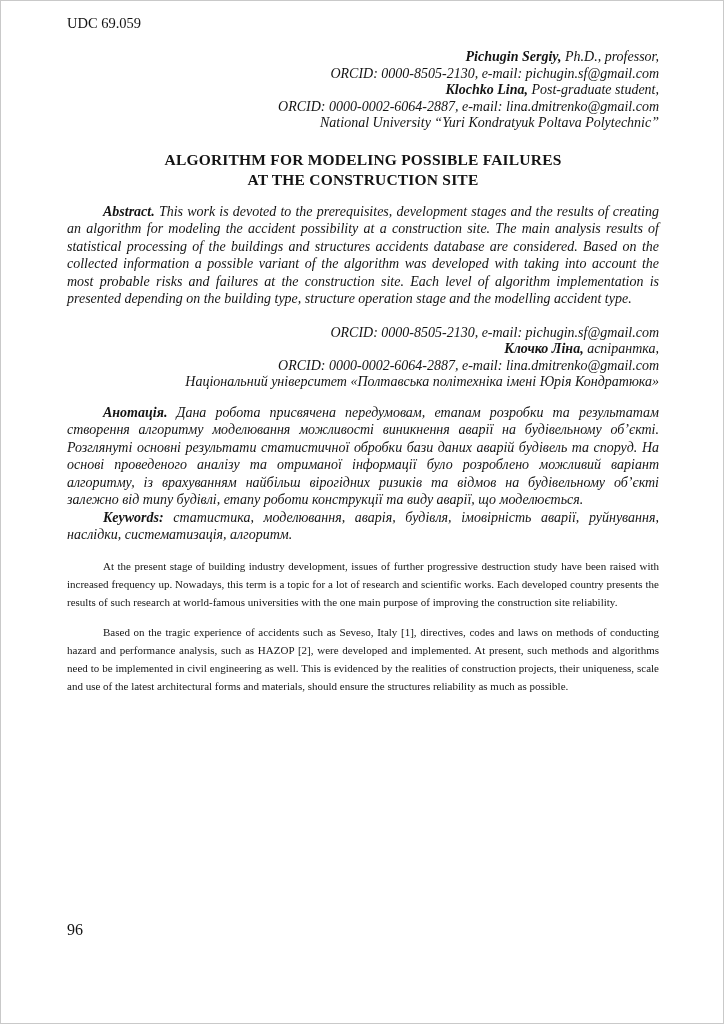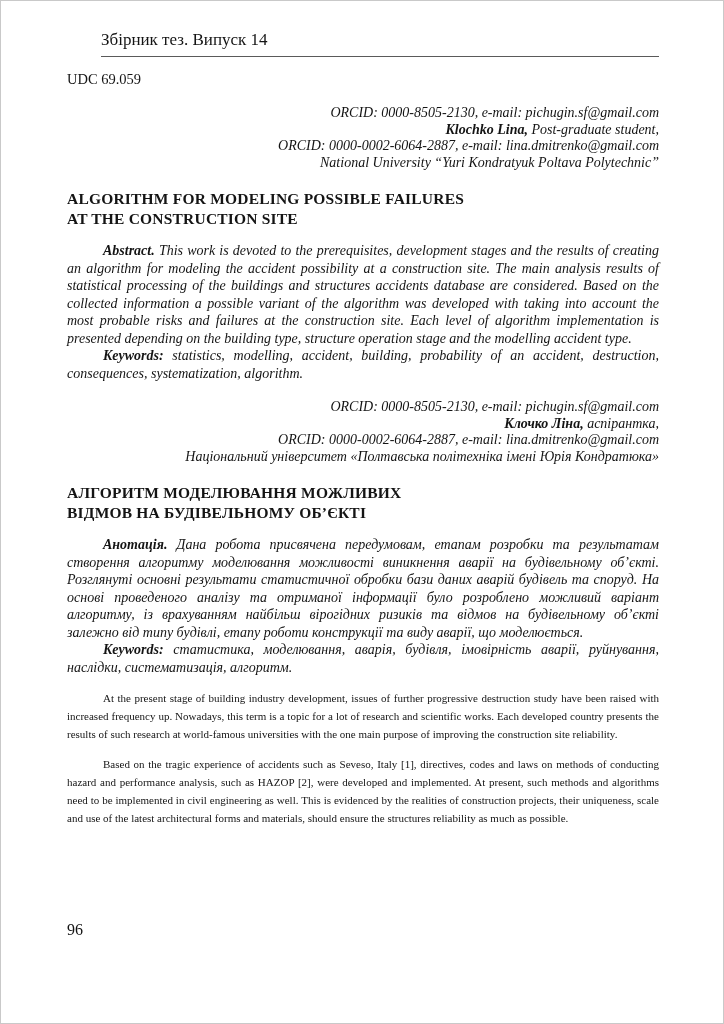--- a/index.html
+++ b/index.html
@@ -89,9 +89,6 @@
 
 <div class="page">
 
-  <div class="header">
-    <span>Збірник тез. Випуск 14</span>
-  </div>
 
   <div class="content">
 

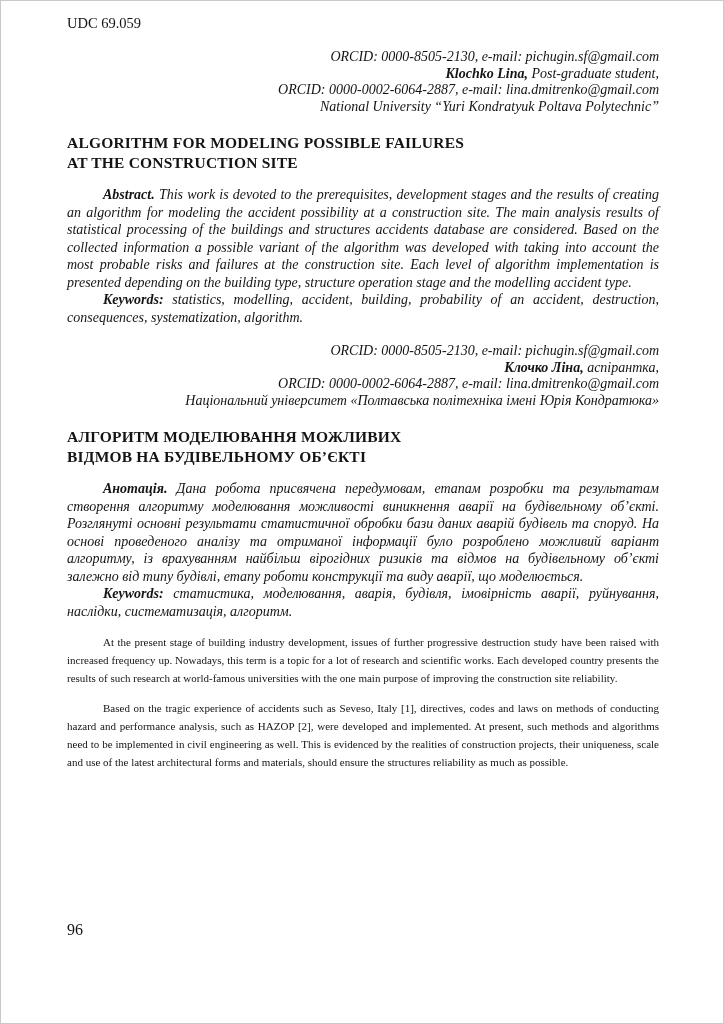--- a/index.html
+++ b/index.html
@@ -95,6 +95,7 @@
     <div class="udc">UDC 69.059</div>
 
     <div class="authors">
+      <div class="author-line"><span class="b">Pichugin Sergiy,</span><span> Ph.D., professor,</span></div>
       <div class="author-line"><span>ORCID: 0000-8505-2130, e-mail: pichugin.sf@gmail.com</span></div>
       <div class="author-line"><span class="b">Klochko Lina,</span><span> Post-graduate student,</span></div>
       <div class="author-line"><span>ORCID: 0000-0002-6064-2887, e-mail: lina.dmitrenko@gmail.com</span></div>

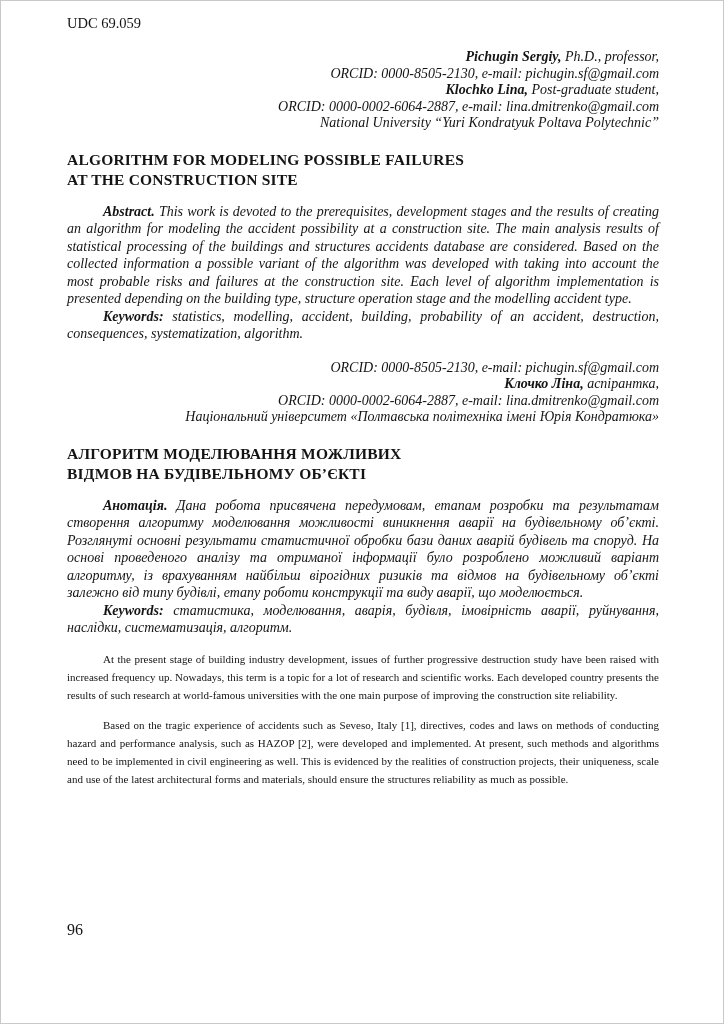--- a/index.html
+++ b/index.html
@@ -48,6 +48,7 @@
   }
   .title {
     margin: 18px 0 0 0;
+    text-align: center;
     font-weight: bold;
     font-size: 15.5px;
     line-height: 20px;

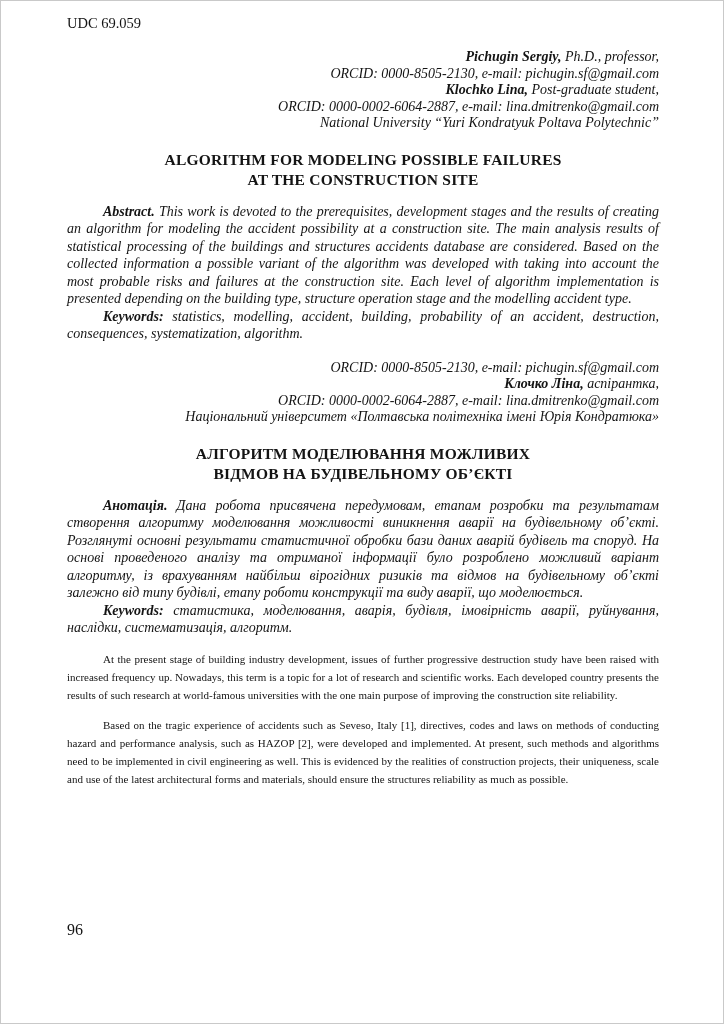--- a/index.html
+++ b/index.html
@@ -108,7 +108,6 @@
 
     <p class="para it"><span class="lead">Abstract.</span><span> This work is devoted to the prerequisites, development stages and the results of creating an algorithm for modeling the accident possibility at a construction site. The main analysis results of statistical processing of the buildings and structures accidents database are considered. Based on the collected information a possible variant of the algorithm was developed with taking into account the most probable risks and failures at the construction site. Each level of algorithm implementation is presented depending on the building type, structure operation stage and the modelling accident type.</span></p>
 
-    <p class="para it nogap"><span class="lead">Keywords:</span><span> statistics, modelling, accident, building, probability of an accident, destruction, consequences, systematization, algorithm.</span></p>
 
     <div class="authors">
       <div class="author-line"><span>ORCID: 0000-8505-2130, e-mail: pichugin.sf@gmail.com</span></div>

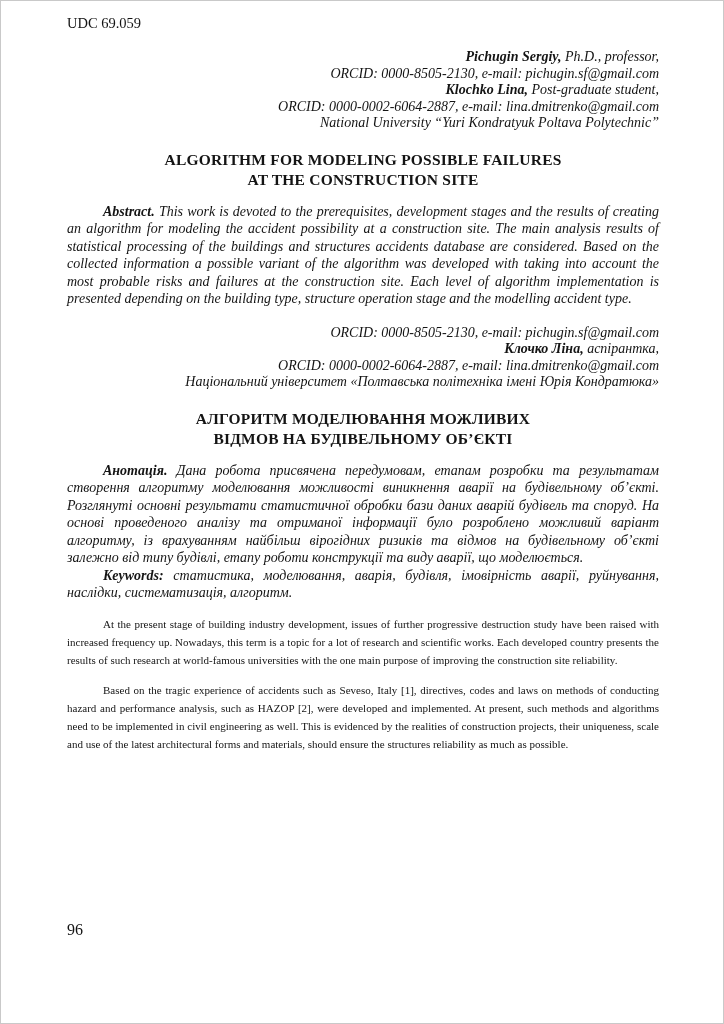--- a/index.html
+++ b/index.html
@@ -116,8 +116,6 @@
       <div class="author-line"><span>Національний університет «Полтавська політехніка імені Юрія Кондратюка»</span></div>
     </div>
 
-    <h1 class="title">АЛГОРИТМ МОДЕЛЮВАННЯ МОЖЛИВИХ
-ВІДМОВ НА БУДІВЕЛЬНОМУ ОБ’ЄКТІ</h1>
 
     <p class="para it"><span class="lead">Анотація.</span><span> Дана робота присвячена передумовам, етапам розробки та результатам створення алгоритму моделювання можливості виникнення аварії на будівельному об’єкті. Розглянуті основні результати статистичної обробки бази даних аварій будівель та споруд. На основі проведеного аналізу та отриманої інформації було розроблено можливий варіант алгоритму, із врахуванням найбільш вірогідних ризиків та відмов на будівельному об’єкті залежно від типу будівлі, етапу роботи конструкції та виду аварії, що моделюється.</span></p>
 

